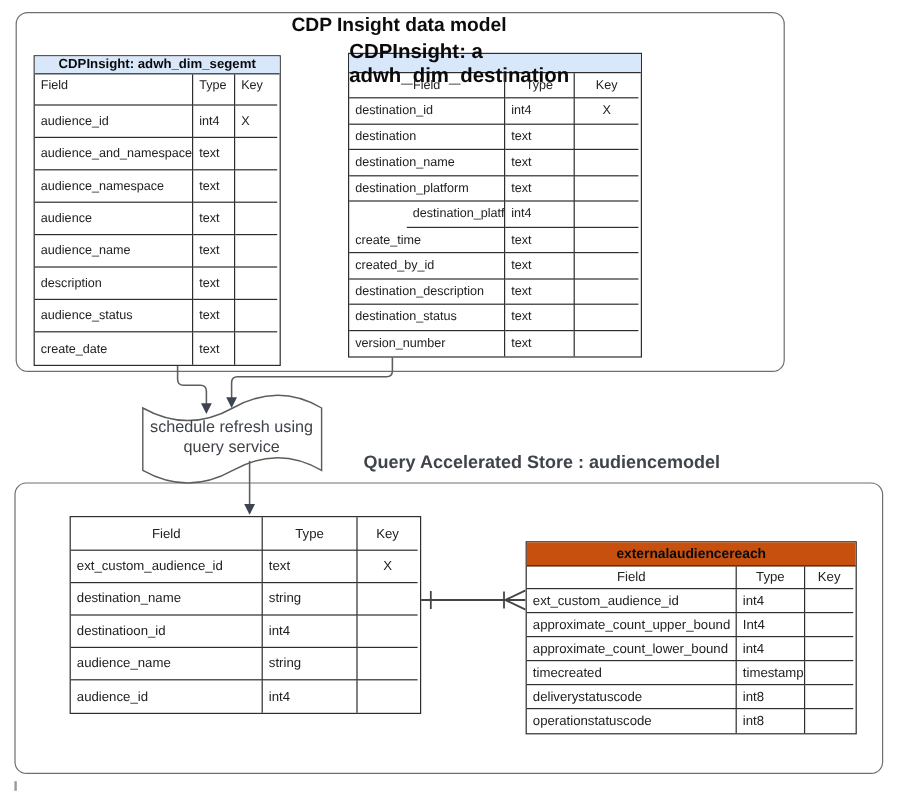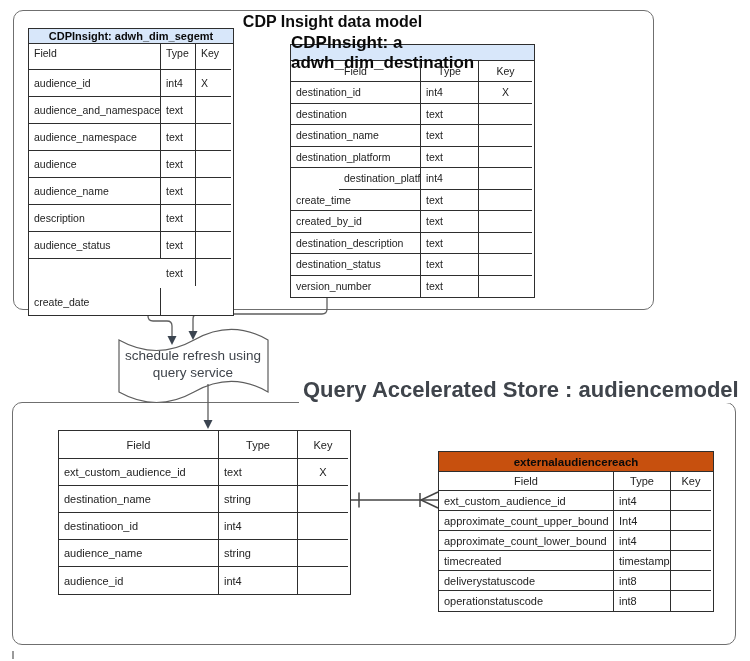--- a/index.html
+++ b/index.html
@@ -91,7 +91,7 @@
 
   <div class="group-title-bottom" style="left:299px;top:377px;">Query Accelerated Store : audiencemodel</div>
 
-  <div class="ertable v-top" id="tbl-segemt" style="left:28px;top:28px;width:204px;">
+  <div class="ertable v-top" id="tbl-segemt" style="left:28px;top:46px;width:204px;">
       <div class="tbl-title hdr-blue" style="height: 15px;">CDPInsight: adwh_dim_segemt</div>
       <div class="tbl-grid" style="grid-template-columns: 132px 35px 35px;">
         <div class="cell c-hdr al-left" style="height: 26px;">Field</div>

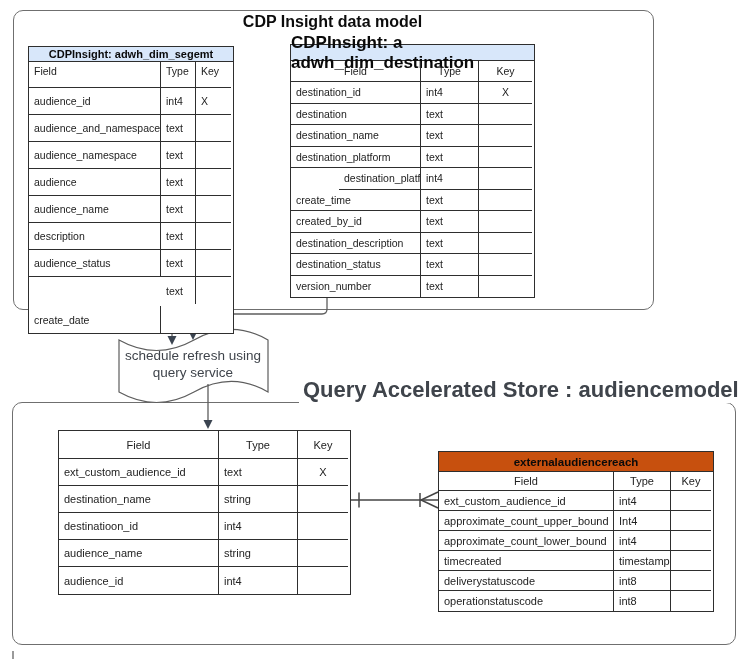--- a/index.html
+++ b/index.html
@@ -118,7 +118,7 @@
         <div class="cell c-data al-left" style="height: 27px;">audience_status</div>
         <div class="cell c-data al-left" style="height: 27px;">text</div>
         <div class="cell c-data last-col al-left" style="height: 27px;"></div>
-        <div class="cell c-data last-row al-left" style="height: 27px; margin-top: 29px;">create_date</div>
+        <div class="cell c-data last-row al-left" style="height: 27px;">create_date</div>
         <div class="cell c-data last-row al-left" style="height: 27px;">text</div>
         <div class="cell c-data last-col last-row al-left" style="height: 27px;"></div>
       </div>

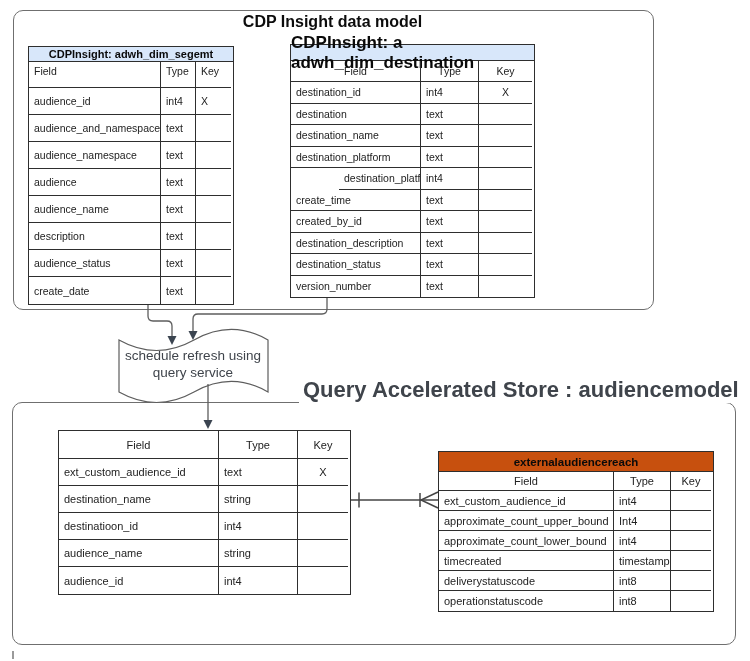--- a/index.html
+++ b/index.html
@@ -16,7 +16,7 @@
     position:absolute;text-align:center;font-weight:bold;font-size:16px;color:#0c0c0c;
   }
   .group-title-bottom{
-    position:absolute;font-weight:bold;font-size:22px;color:var(--title-text,#3f444b);
+    position:absolute;font-weight:bold;font-size:15px;color:var(--title-text,#3f444b);
     white-space:nowrap;background:#fff;padding:0 4px;
   }
   .ertable{

